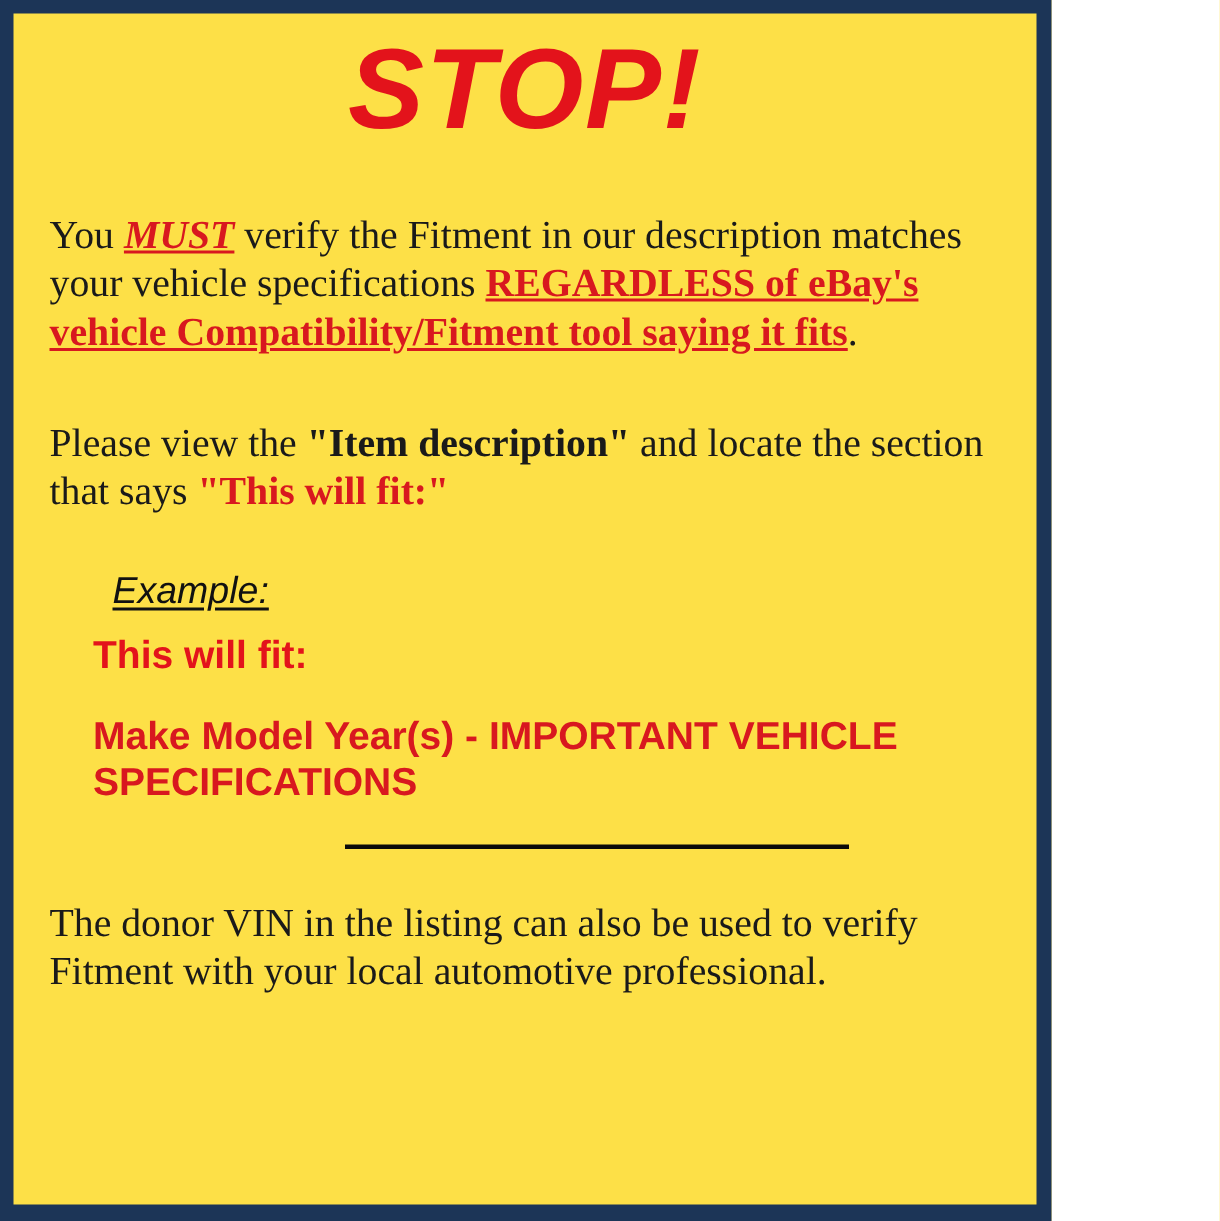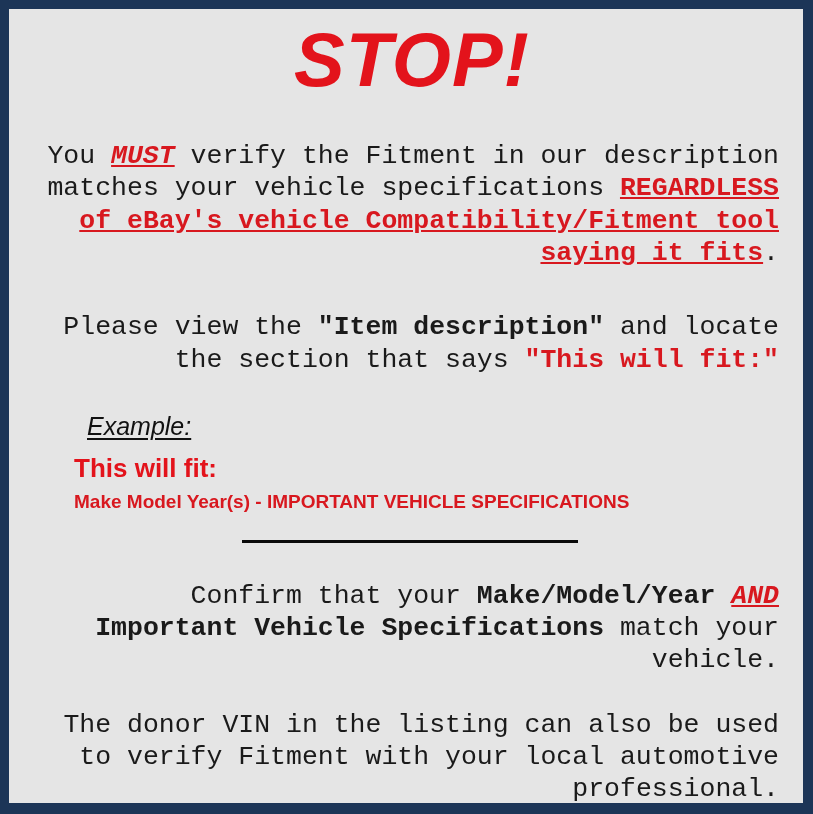--- a/index.html
+++ b/index.html
@@ -16,15 +16,14 @@
 
   #fitment-notice {
     box-sizing: border-box;
-    width: 813px;
+    width: 701px;
     height: 814px;
-    background: #e5e5e5;
+    background: #fde047;
     border-top: 9px solid #1c3557;
     border-left: 9px solid #1c3557;
     border-right: 10px solid #1c3557;
     border-bottom: 11px solid #1c3557;
     position: relative;
-    padding-left: 12px;
   }
 
   .inner {

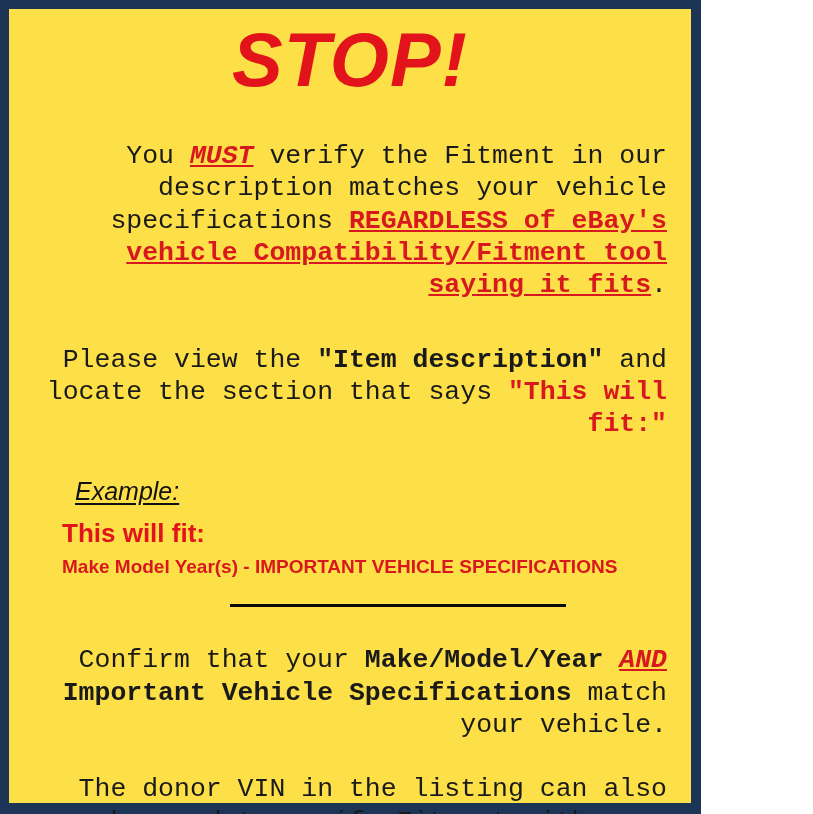--- a/index.html
+++ b/index.html
@@ -64,13 +64,13 @@
 
   
   .para {
-    text-align: right;
+    text-align: left;
     color: #1a1a1a;
     font-size: 26.5px;
     line-height: 1.22;
     margin: 0;
     padding: 0 16px;
-    font-family: Liberation Mono, monospace;
+    font-family: Liberation Serif, serif;
   }
   .para.p1 { margin-top: 42px; }
   .para.p2 { margin-top: 42px; }

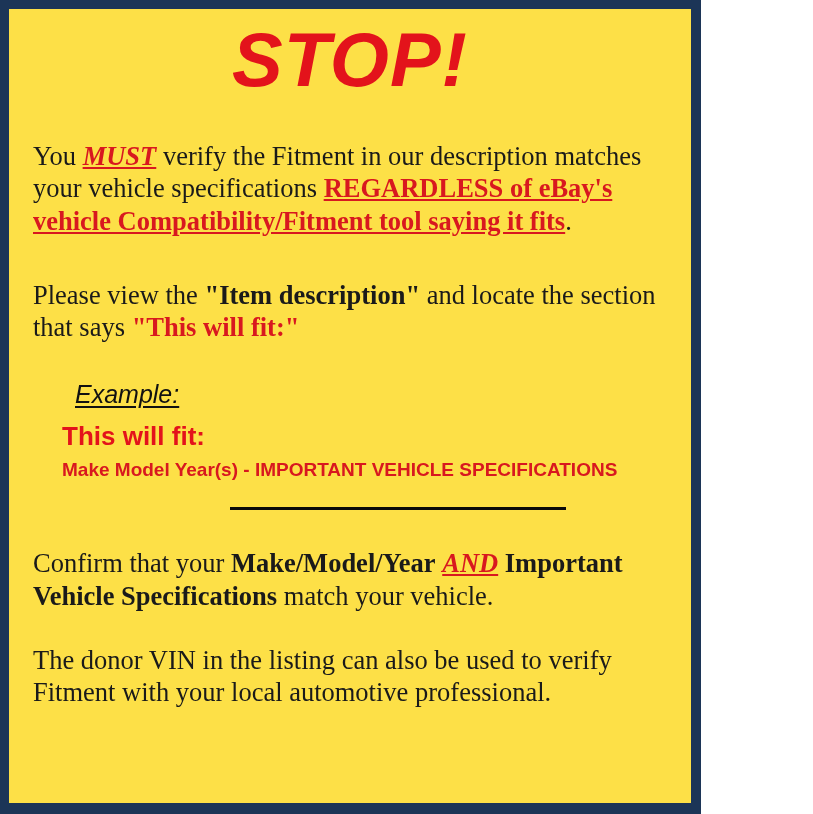--- a/index.html
+++ b/index.html
@@ -109,9 +109,9 @@
   .example-spec {
     color: #d8181f;
     font-weight: bold;
-    font-size: 19px;
+    font-size: 26px;
     line-height: 1.2;
-    margin-top: 6px;
+    margin-top: 22px;
     font-family: "Liberation Sans", sans-serif;
   }
 

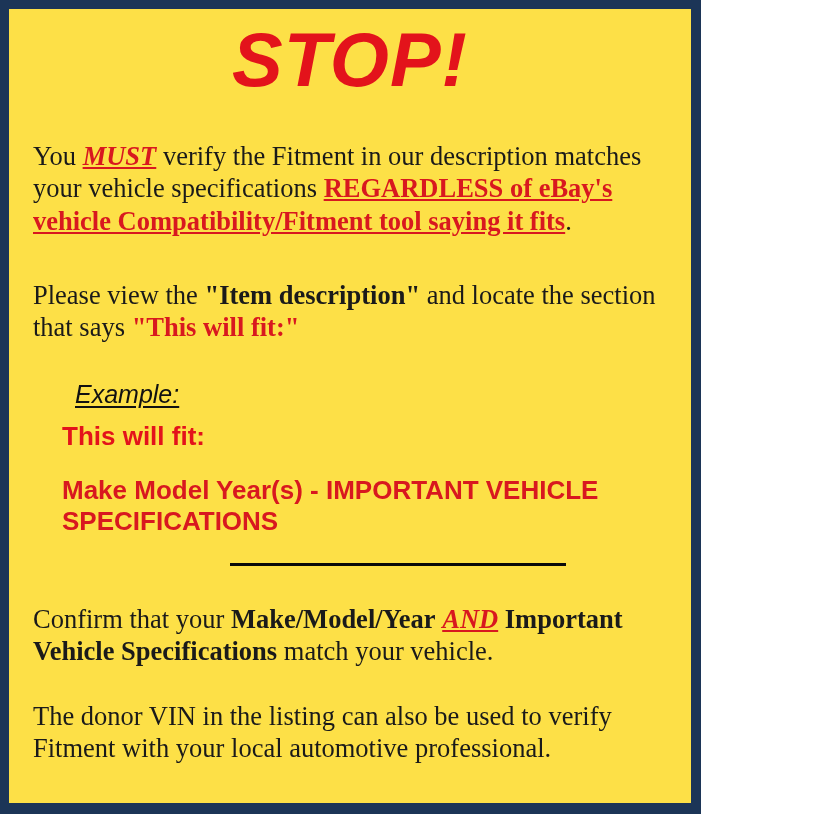--- a/index.html
+++ b/index.html
@@ -156,9 +156,6 @@
       <span class="divider"></span>
     </div>
 
-    <p class="para p-confirm">
-      <span>Confirm that your </span><span class="b">Make/Model/Year</span><span> </span><span class="red-bi-ul">AND</span><span> </span><span class="b">Important Vehicle Specifications</span><span> match your vehicle.</span>
-    </p>
 
     <p class="para p-vin">The donor VIN in the listing can also be used to verify Fitment with your local automotive professional.</p>
 

